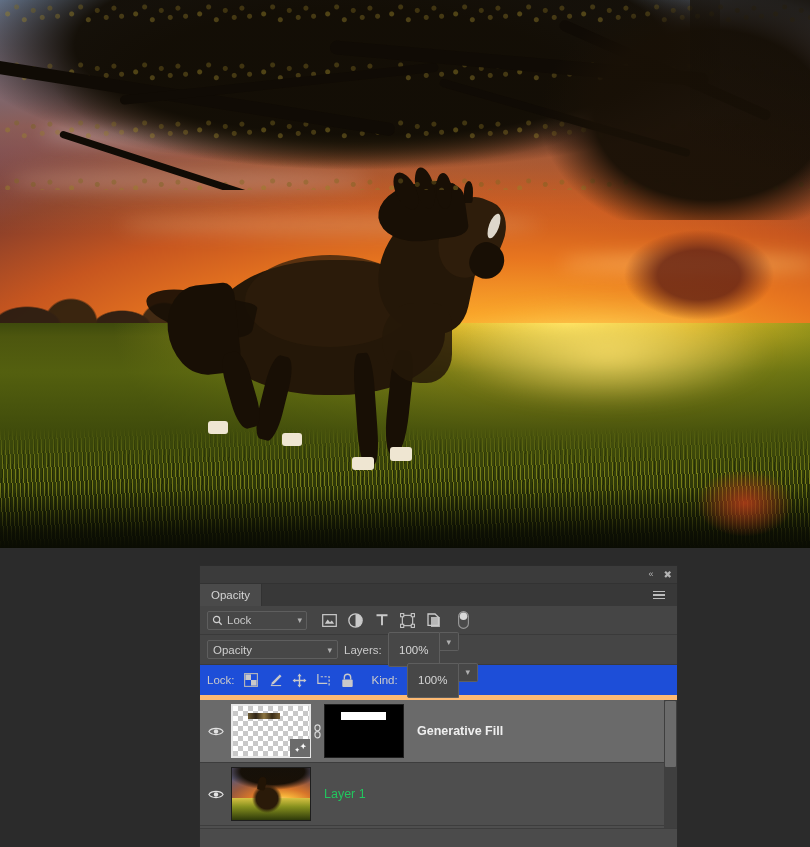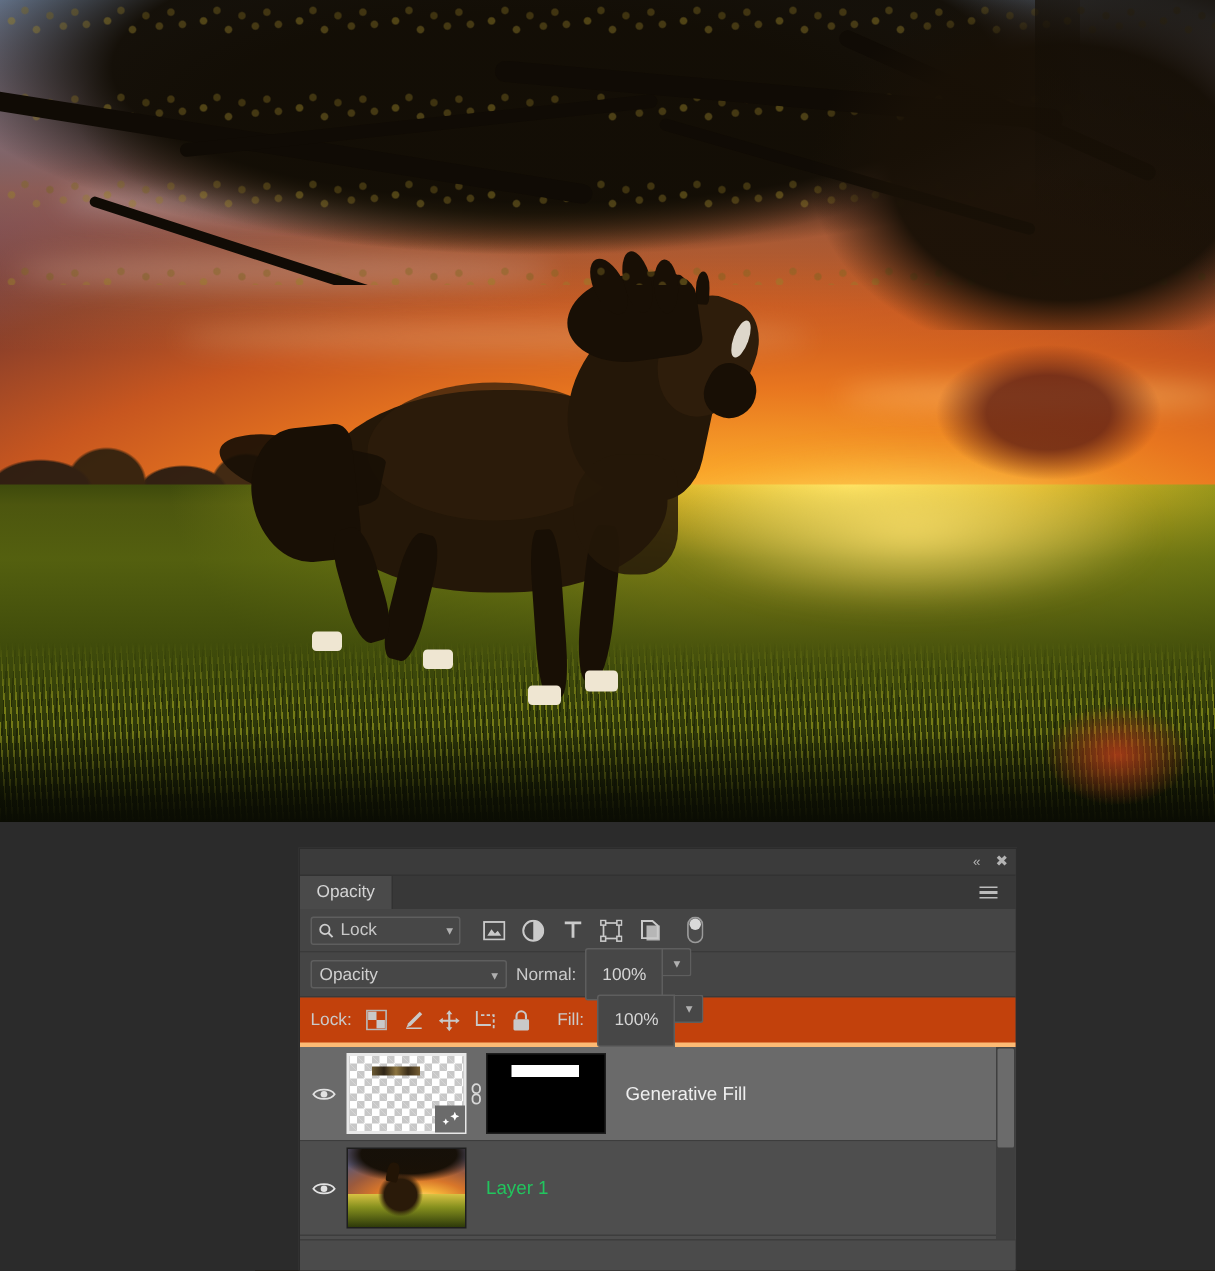--- a/index.html
+++ b/index.html
@@ -322,7 +322,7 @@
         <span class="lbl">Opacity</span>
         <span class="chev">▾</span>
       </div>
-      <span class="minilabel">Normal:</span>
+      <span class="minilabel">Layers:</span>
       <div class="numwrap">
         <div class="numbox">100%</div>
         <div class="numcaret">

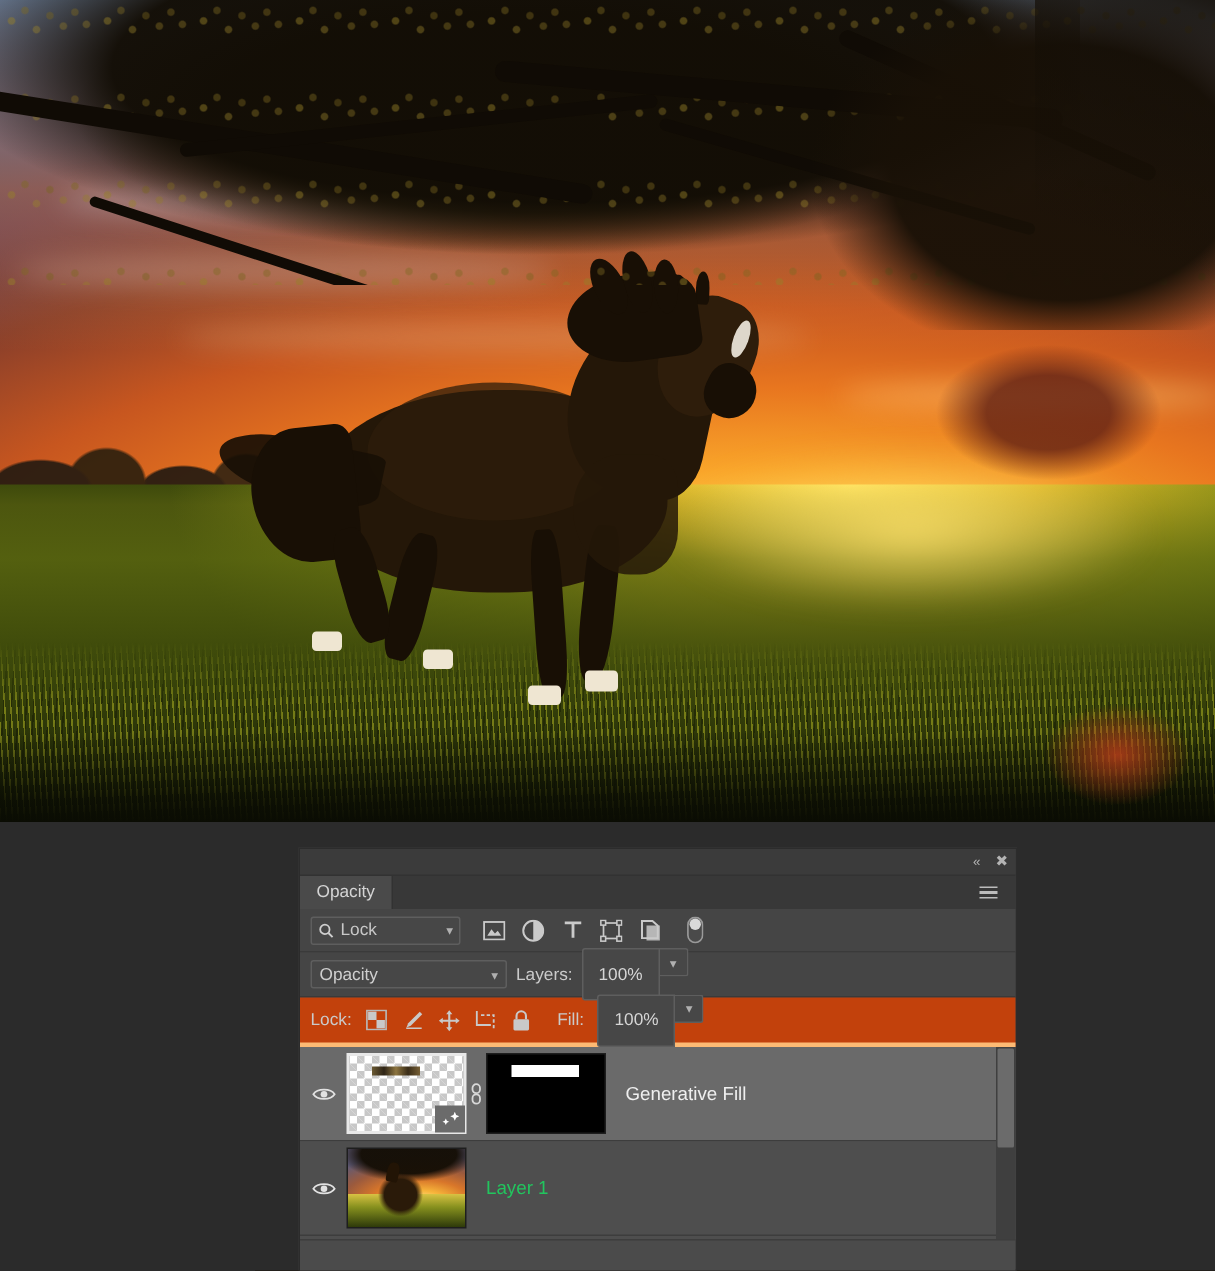--- a/index.html
+++ b/index.html
@@ -130,7 +130,7 @@
   .numwrap .numbox{border-radius:2px 0 0 2px;}
 
   .lockrow{height:30px;display:flex;align-items:center;padding:0 7px;gap:9px;
-    background:#c2410c;border-bottom:3px solid #fdba74;text-align:center;}
+    background:#1d4ed8;border-bottom:5px solid #fdba74;text-align:center;}
   .lockicons{display:flex;align-items:center;gap:9px;}
   .li{width:15px;height:15px;display:flex;align-items:center;justify-content:center;color:#c9c9c9;}
 

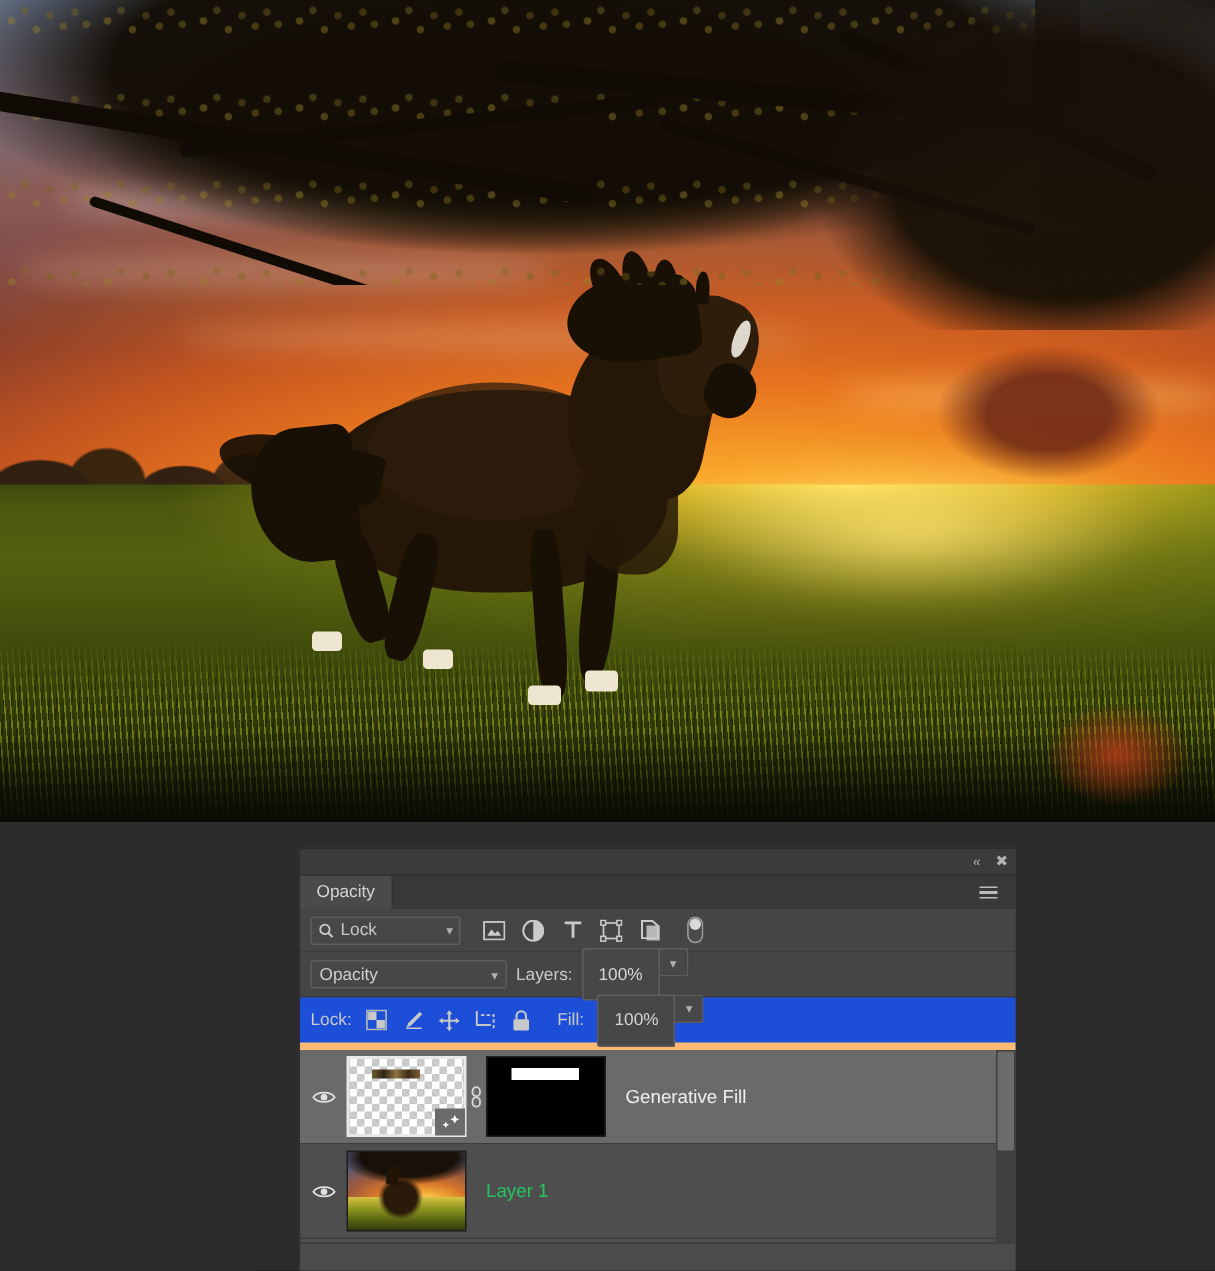--- a/index.html
+++ b/index.html
@@ -366,7 +366,7 @@
             </svg>
         </span>
       </div>
-      <span class="minilabel" style="margin-left:8px;">Fill:</span>
+      <span class="minilabel" style="margin-left:8px;">Kind:</span>
       <div class="numwrap">
         <div class="numbox">100%</div>
         <div class="numcaret">

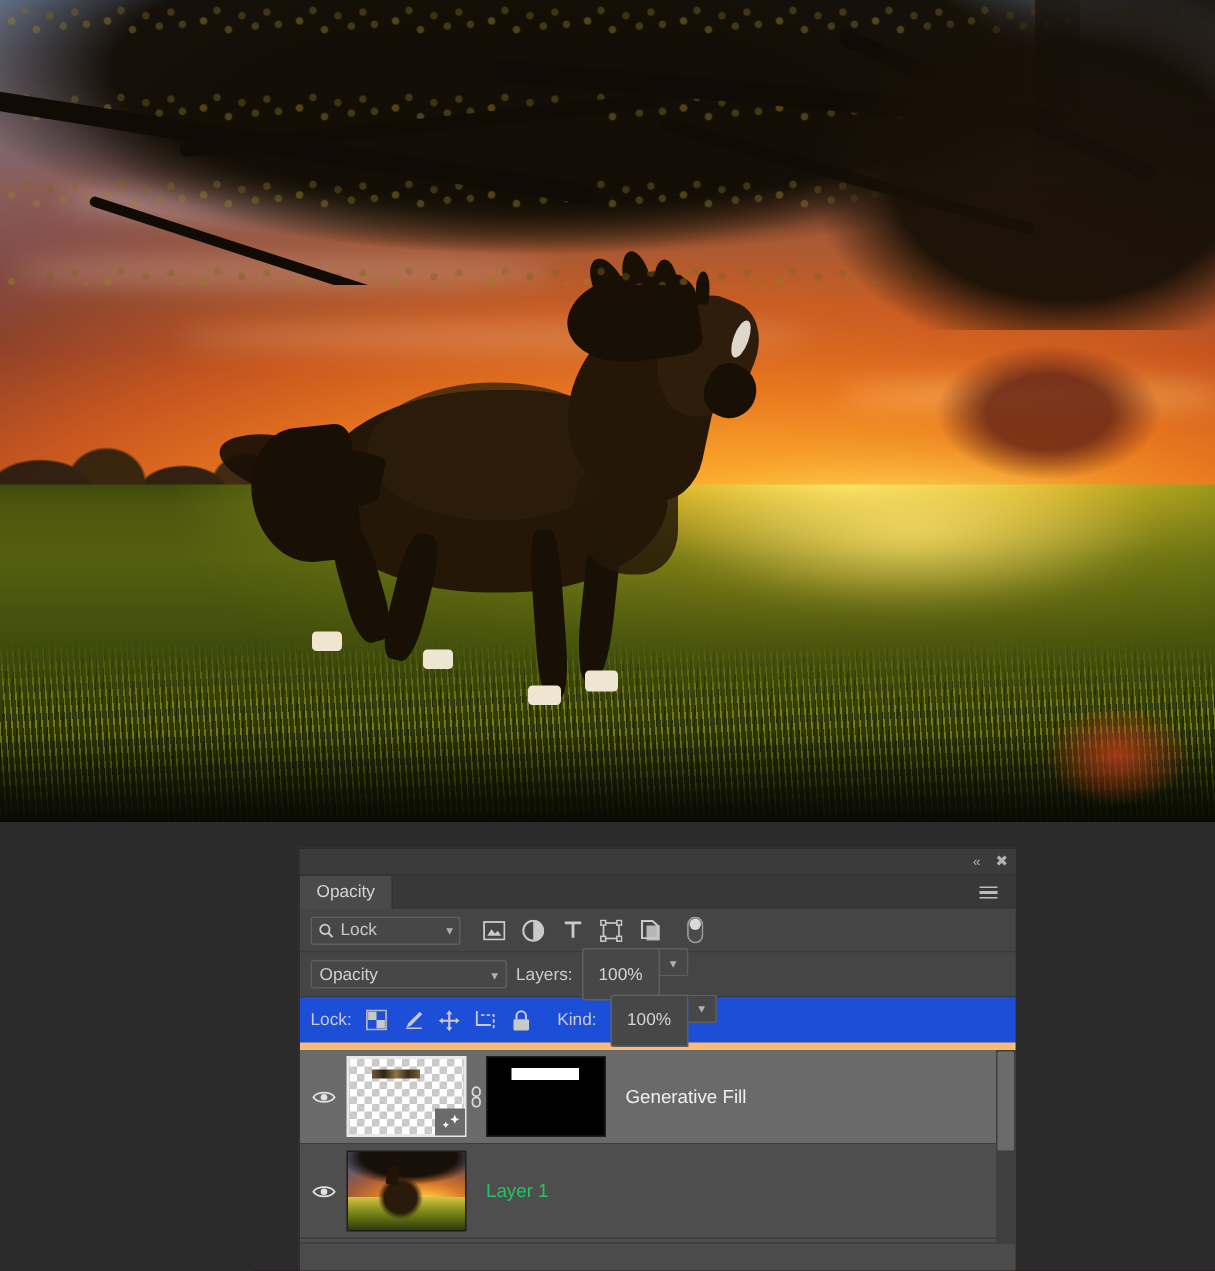--- a/index.html
+++ b/index.html
@@ -140,7 +140,7 @@
 
   .layerrow{display:flex;align-items:center;height:63px;border-bottom:1px solid #3d3d3d;
     padding-left:0;box-sizing:border-box;position:relative;margin-right:13px;}
-  .layerrow.selected{background:#6a6a6a;}
+  .layerrow.selected{background:#6a6a6a;font-weight:bold;}
   .eyecell{width:31px;display:flex;align-items:center;justify-content:center;flex:0 0 31px;}
   .eye{width:16px;height:11px;}
   .thumb{width:80px;height:54px;box-sizing:border-box;border:1px solid #1e1e1e;position:relative;flex:0 0 80px;}

